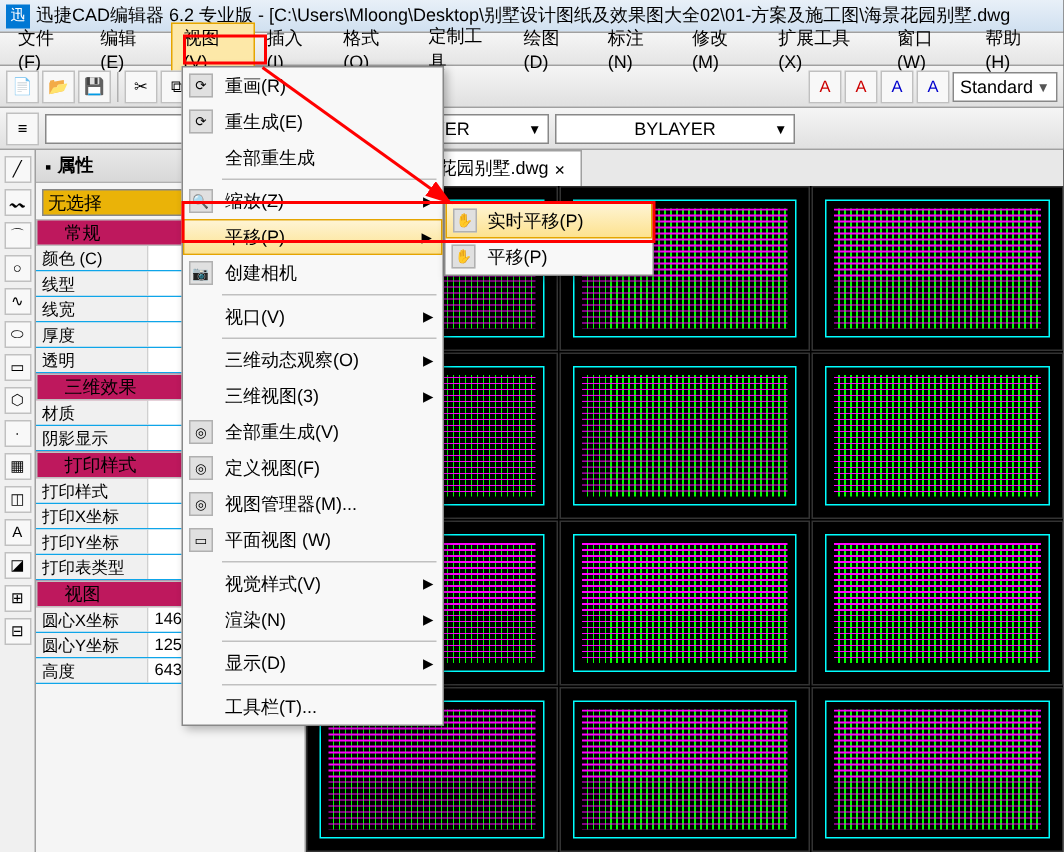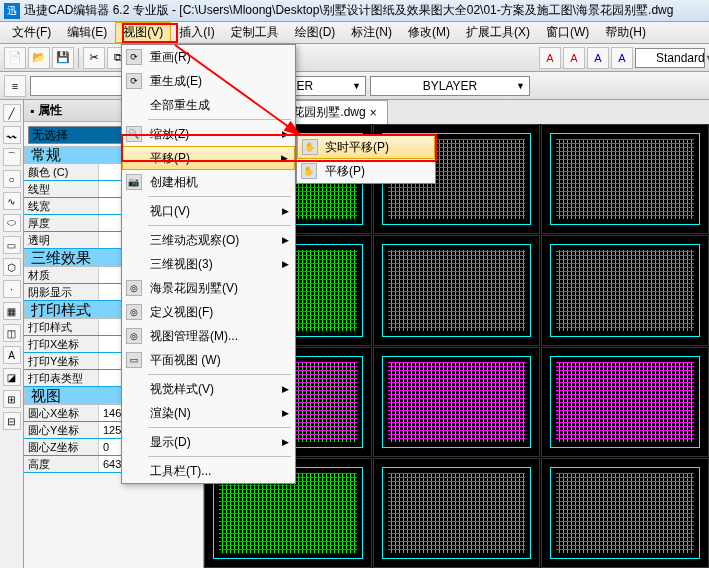--- a/index.html
+++ b/index.html
@@ -59,6 +59,7 @@
     <div class="menu-item">编辑(E)</div>
     <div class="menu-item active">视图(V)</div>
     <div class="menu-item">插入(I)</div>
+    <div class="menu-item">格式(O)</div>
     <div class="menu-item">定制工具</div>
     <div class="menu-item">绘图(D)</div>
     <div class="menu-item">标注(N)</div>

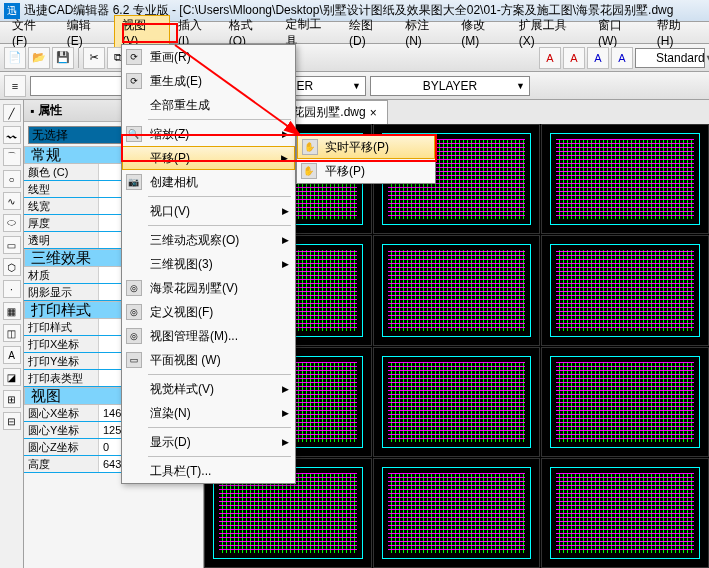--- a/index.html
+++ b/index.html
@@ -13,7 +13,7 @@
 .tb{width:22px;height:22px;background:#f8f8f8;border:1px solid #c0c0c0;display:flex;align-items:center;justify-content:center;font-size:11px}
 .sep{width:1px;height:20px;background:#b0b0b0;margin:0 2px}
 .toolbar2{height:28px;background:linear-gradient(#f5f5f5,#e0e0e0);display:flex;align-items:center;padding:0 4px;border-bottom:1px solid #a0a0a0;gap:4px}
-.combo{height:20px;border:1px solid #888;background:#fff;padding:0 20px;display:flex;align-items:center;justify-content:space-between}
+.combo{height:20px;border:1px solid #888;background:#fff;padding:0 4px;display:flex;align-items:center;justify-content:space-between}
 .combo .arr{font-size:9px;color:#555}
 .main{display:flex;height:calc(100% - 100px)}
 .left-tools{width:24px;background:#f0f0f0;border-right:1px solid #a0a0a0;display:flex;flex-direction:column;align-items:center;padding:4px 0;gap:4px}

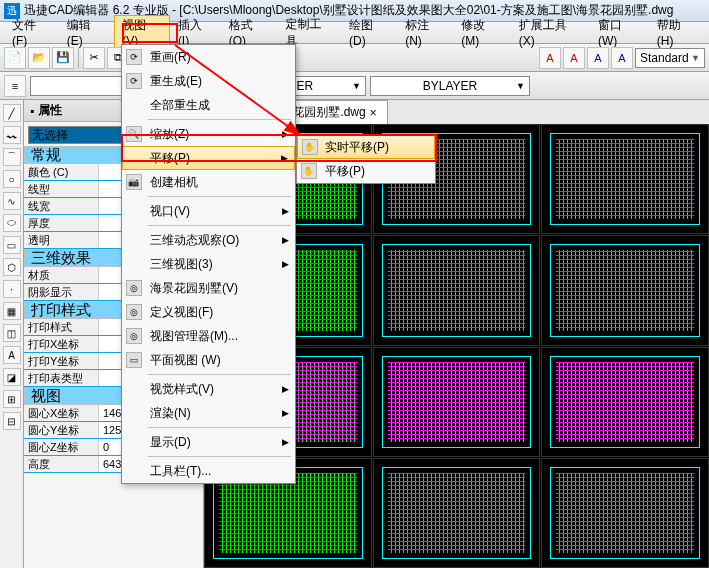--- a/index.html
+++ b/index.html
@@ -21,7 +21,7 @@
 .prop-panel{width:180px;background:#f5f5f5;border-right:1px solid #a0a0a0;overflow:hidden}
 .prop-title{height:22px;background:linear-gradient(#e8e8e8,#d8d8d8);display:flex;align-items:center;padding:0 6px;font-weight:bold;border-bottom:1px solid #b0b0b0}
 .prop-sel{height:24px;padding:4px;display:flex;gap:2px}
-.prop-sel .cmb{flex:1;height:18px;border:1px solid #888;background:#0369a1;padding:0 3px;display:flex;align-items:center;justify-content:space-between;font-size:11px}
+.prop-sel .cmb{flex:1;height:18px;border:1px solid #888;background:#eab308;padding:0 3px;display:flex;align-items:center;justify-content:space-between;font-size:11px}
 .prop-group{background:#7dd3fc;height:18px;display:flex;align-items:center;padding:0 6px;border:1px solid #c0c0c0;font-size:15px}
 .prop-row{height:17px;display:flex;border-bottom:1px solid #0ea5e9}
 .prop-row .lbl{width:75px;background:#f0f0f0;padding:0 4px;display:flex;align-items:center;font-size:11px;border-right:1px solid #d0d0d0}

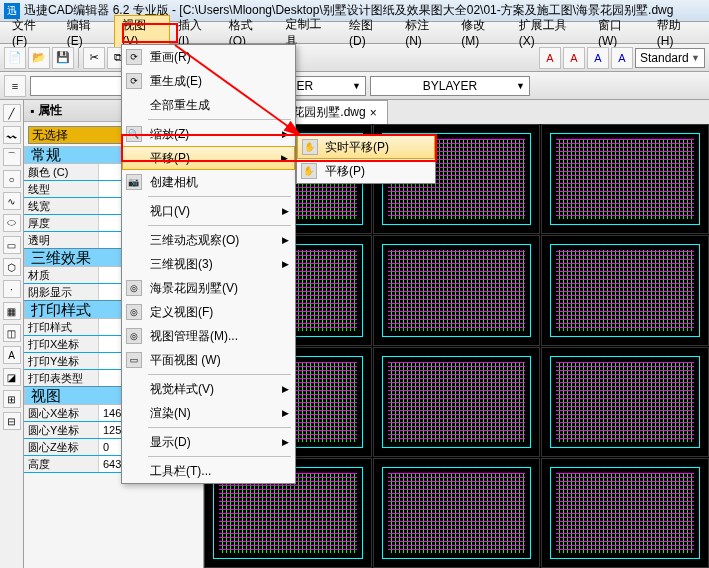--- a/index.html
+++ b/index.html
@@ -22,7 +22,7 @@
 .prop-title{height:22px;background:linear-gradient(#e8e8e8,#d8d8d8);display:flex;align-items:center;padding:0 6px;font-weight:bold;border-bottom:1px solid #b0b0b0}
 .prop-sel{height:24px;padding:4px;display:flex;gap:2px}
 .prop-sel .cmb{flex:1;height:18px;border:1px solid #888;background:#eab308;padding:0 3px;display:flex;align-items:center;justify-content:space-between;font-size:11px}
-.prop-group{background:#7dd3fc;height:18px;display:flex;align-items:center;padding:0 6px;border:1px solid #c0c0c0;font-size:15px}
+.prop-group{background:#be185d;height:18px;display:flex;align-items:center;padding:0 18px;border:1px solid #c0c0c0;font-size:12px}
 .prop-row{height:17px;display:flex;border-bottom:1px solid #0ea5e9}
 .prop-row .lbl{width:75px;background:#f0f0f0;padding:0 4px;display:flex;align-items:center;font-size:11px;border-right:1px solid #d0d0d0}
 .prop-row .val{flex:1;background:#fff;padding:0 4px;display:flex;align-items:center;font-size:11px}

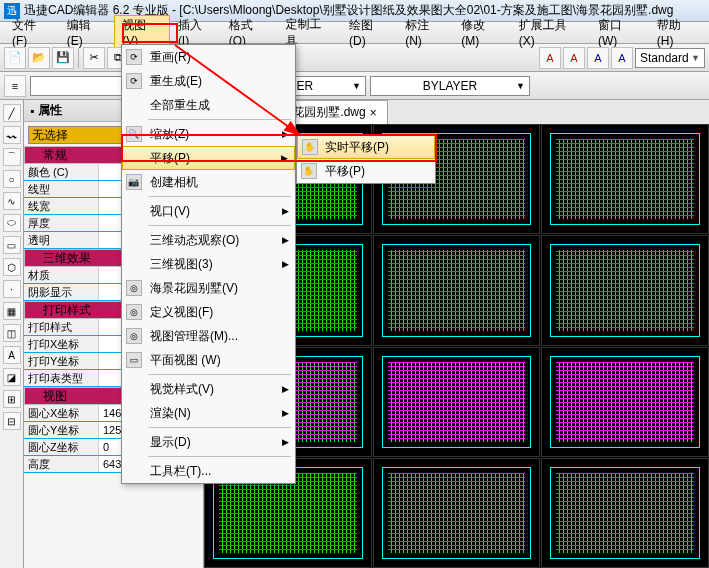--- a/index.html
+++ b/index.html
@@ -280,7 +280,7 @@
     </div>
     <div class="dd-item">
       <span class="ico">◎</span>
-      <span>海景花园别墅(V)</span>
+      <span>全部重生成(V)</span>
     </div>
     <div class="dd-item">
       <span class="ico">◎</span>

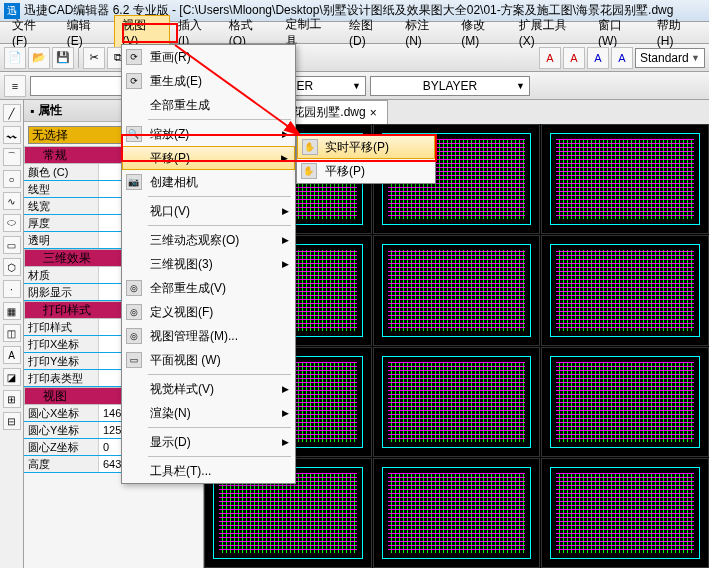--- a/index.html
+++ b/index.html
@@ -201,10 +201,6 @@
           <div class="val">12594.9436</div>
         </div>
         <div class="prop-row">
-          <div class="lbl">圆心Z坐标</div>
-          <div class="val">0</div>
-        </div>
-        <div class="prop-row">
           <div class="lbl">高度</div>
           <div class="val">643035.2174</div>
         </div>

